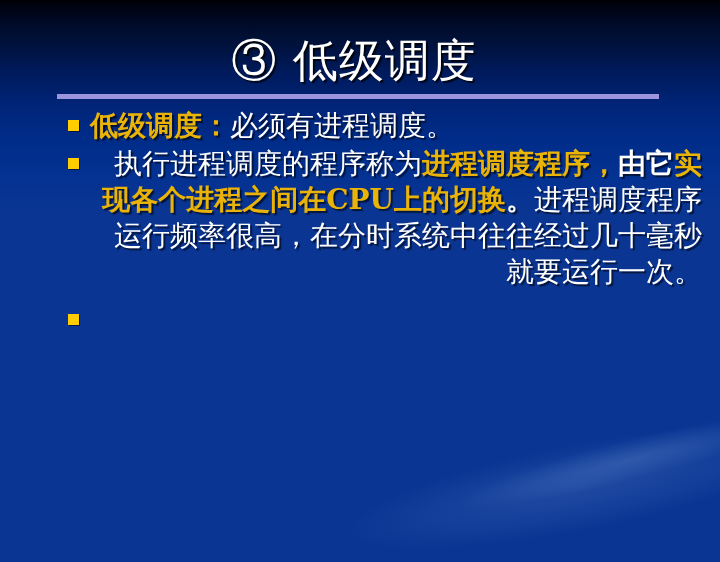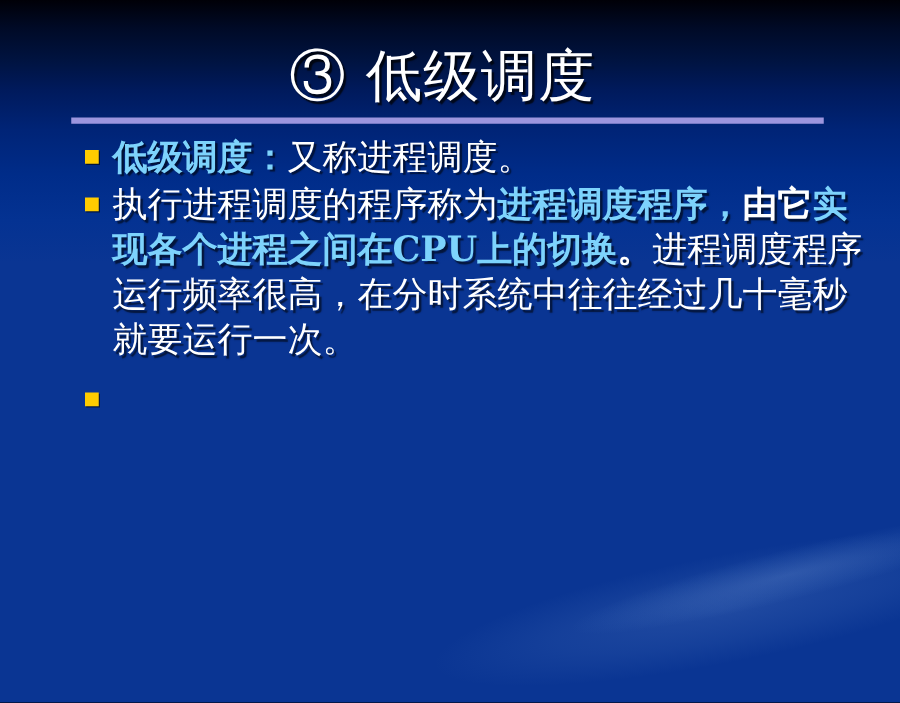--- a/index.html
+++ b/index.html
@@ -118,7 +118,7 @@
   .b4 .bullet-marker { top: 12px; }
 
   .seg { }
-  .yellow { color: #7dd3fc; font-weight: bold; }
+  .yellow { color: #eab308; font-weight: bold; }
   .white  { color: #ffffff; }
   .bold   { font-weight: bold; }
 

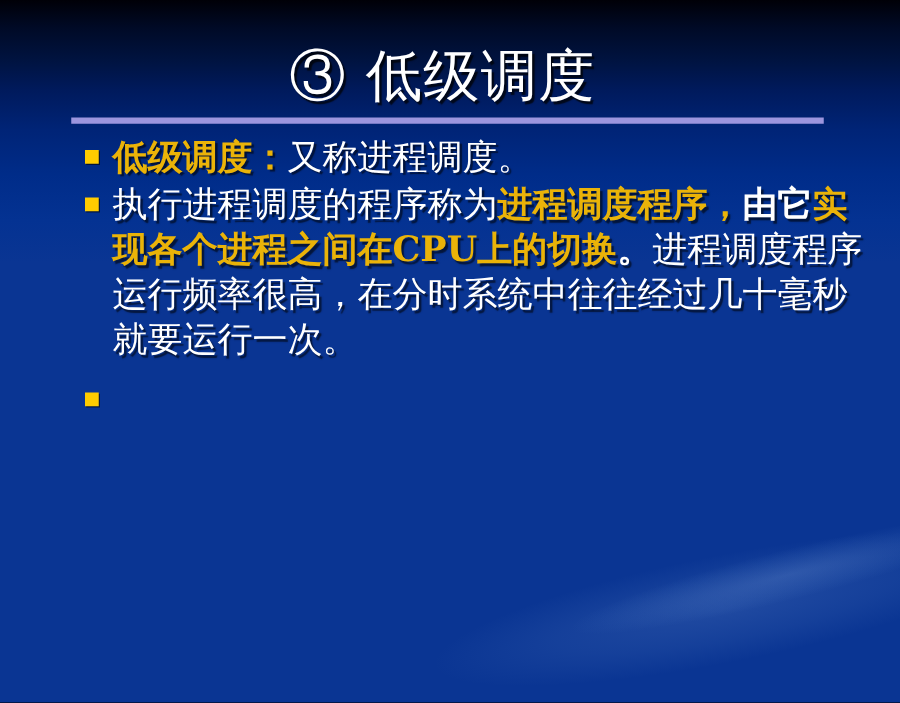--- a/index.html
+++ b/index.html
@@ -144,7 +144,7 @@
 
     <div class="bullet-row b1" id="row-1">
       <span class="bullet-marker"></span>
-      <div class="bullet-text"><span class="seg yellow">低级调度：</span><span class="seg white">又称进程调度。</span></div>
+      <div class="bullet-text"><span class="seg yellow">低级调度：</span><span class="seg white">必须有进程调度。</span></div>
     </div>
 
 

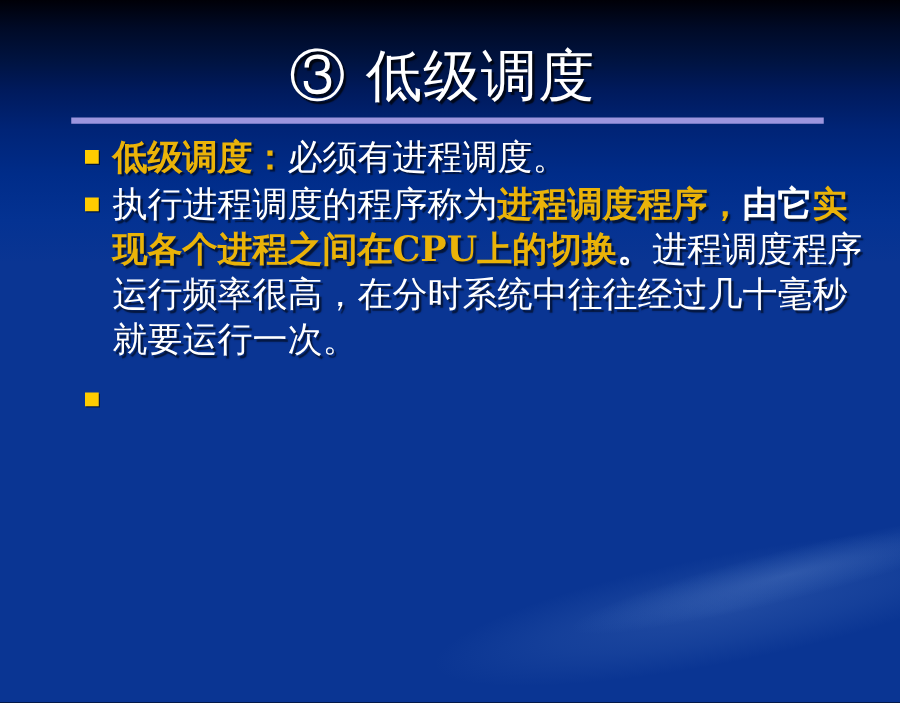--- a/index.html
+++ b/index.html
@@ -125,7 +125,7 @@
   
   #row-1 { margin-top: 0px; }
   #row-2 { margin-top: 6px; }
-  #row-3 { margin-top: 0; }
+  #row-3 { margin-top: 0; text-align: right; }
   #row-4 { margin-top: 12px; }
 </style>
 </head>

